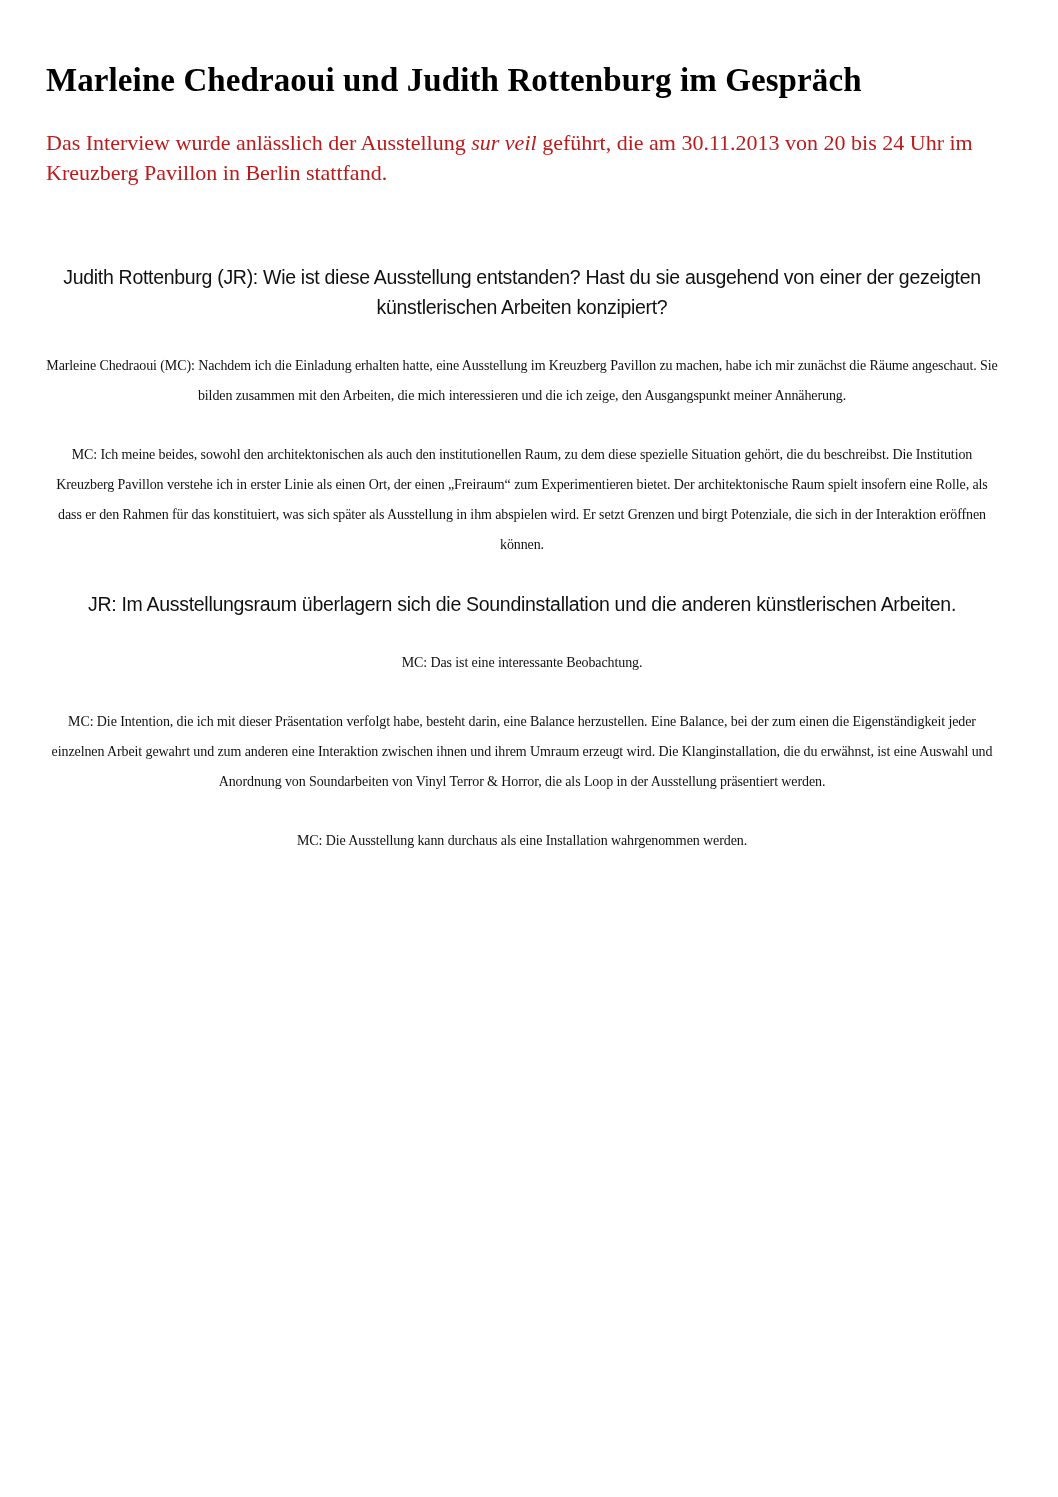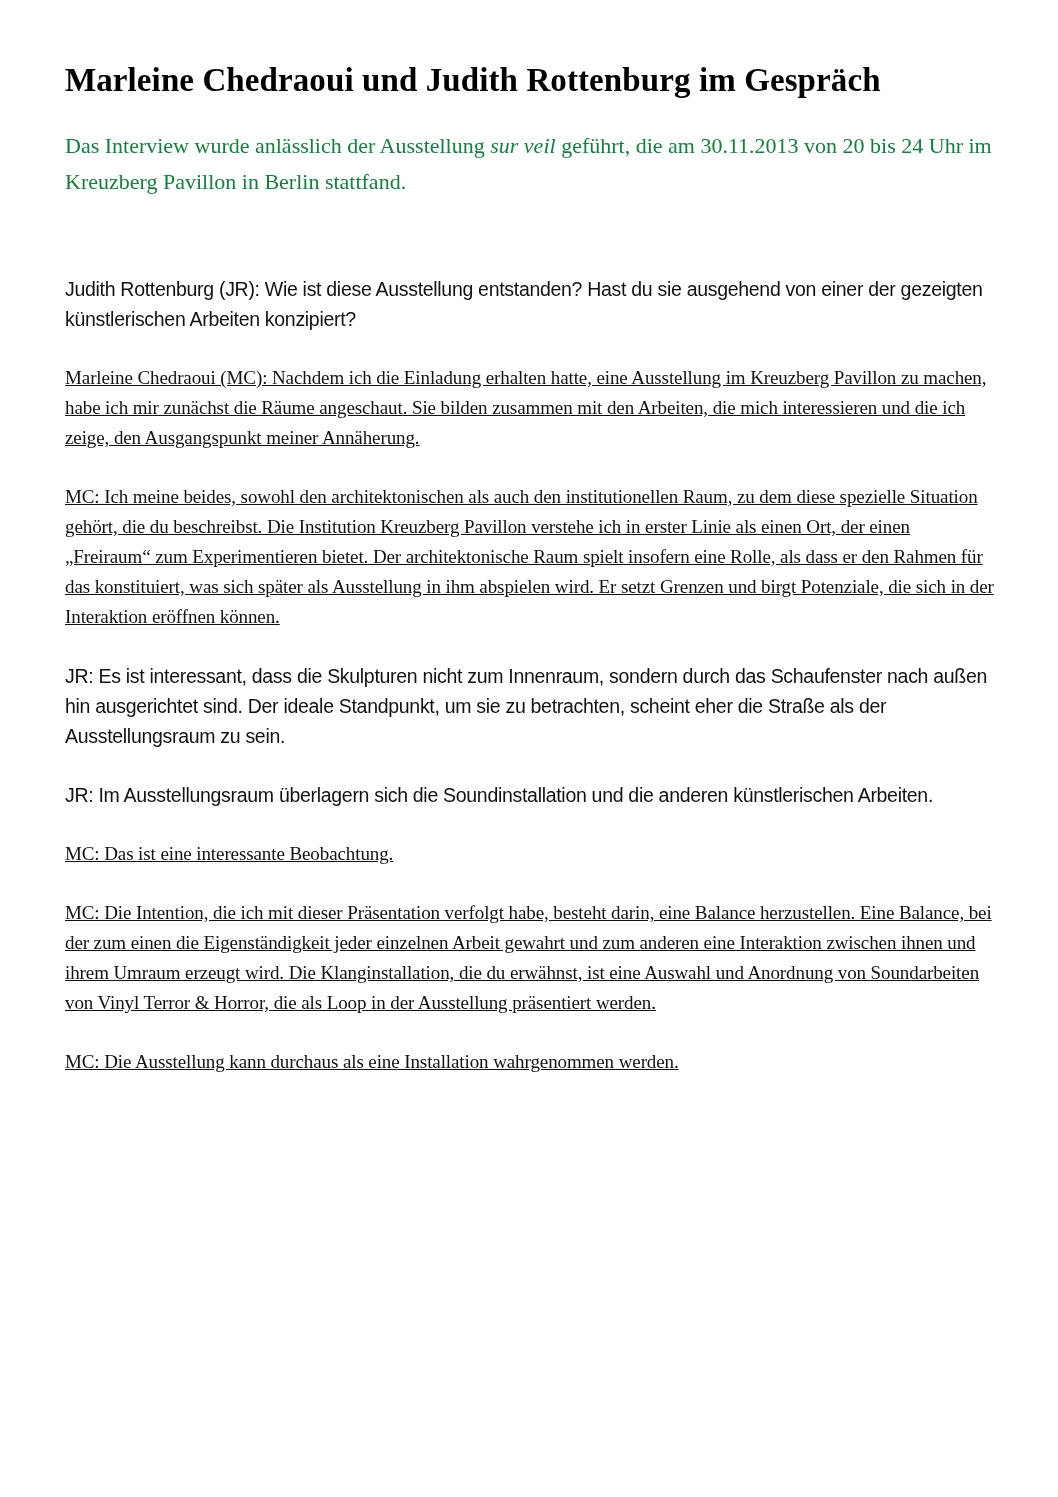--- a/index.html
+++ b/index.html
@@ -18,7 +18,7 @@
       width: 1058px;
       height: 1124px;
       box-sizing: border-box;
-      padding: 58px 60px 0 65px;
+      padding: 58px 60px 0 46px;
     }
     h1.title {
       margin: 0;

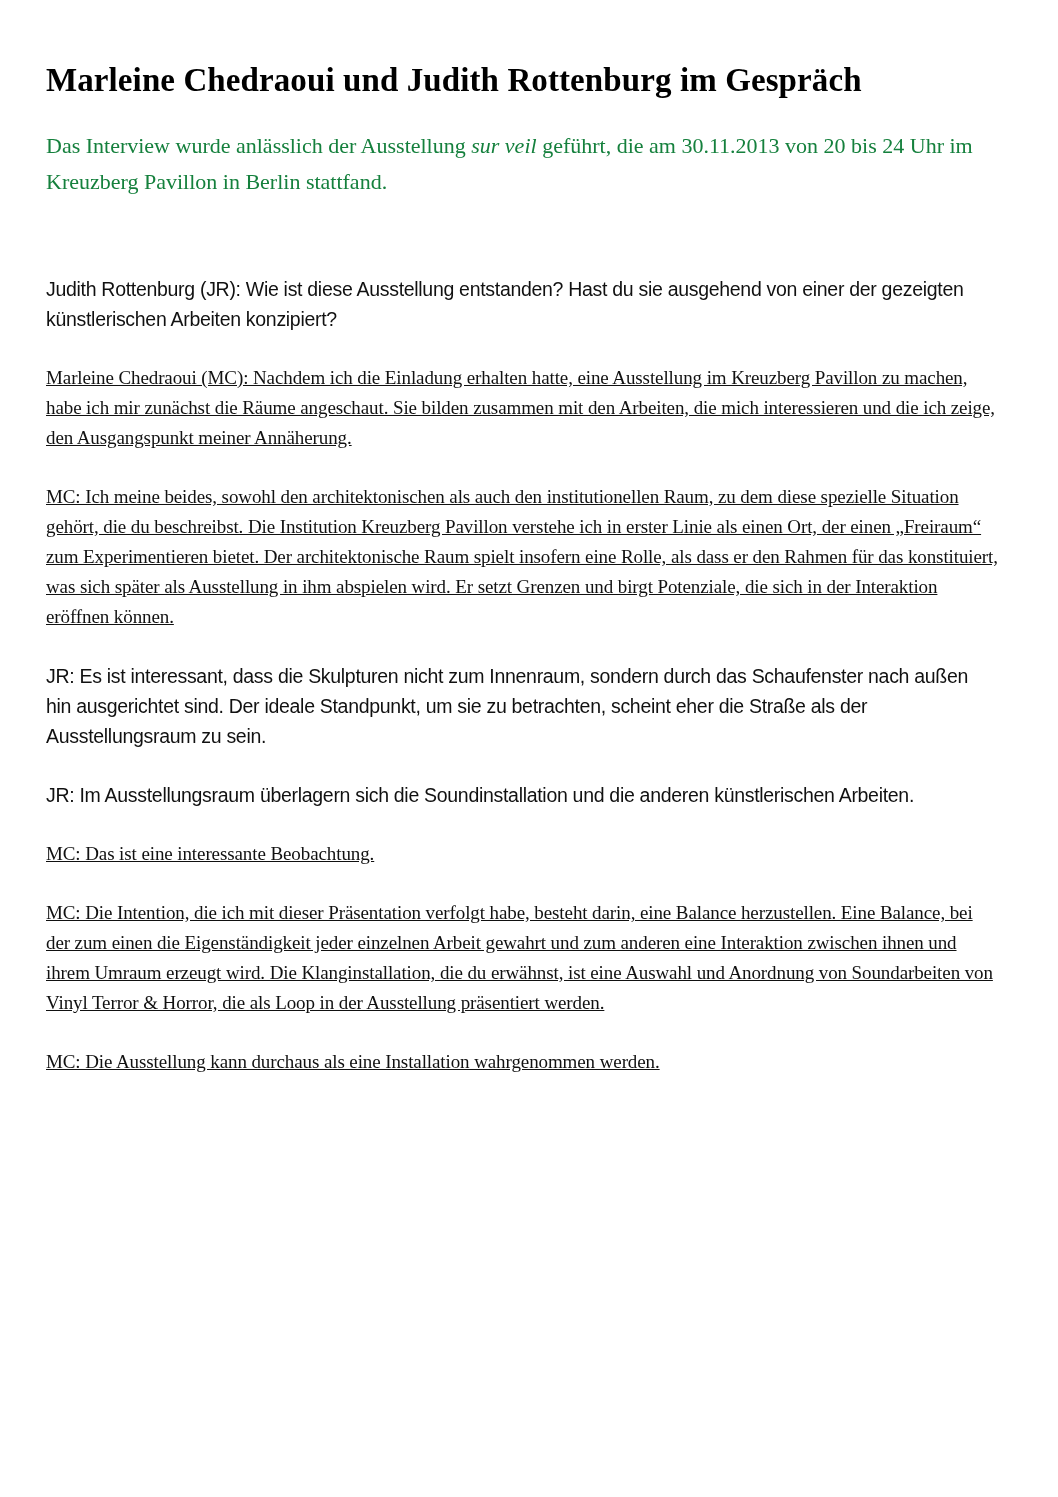--- a/index.html
+++ b/index.html
@@ -33,8 +33,8 @@
       margin: 26px 0 0 0;
       font-family: "Liberation Serif", "DejaVu Serif", serif;
       font-size: 22px;
-      line-height: 36px;
-      color: #15803d;
+      line-height: 30px;
+      color: #b91c1c;
     }
     .intro em {
       font-style: italic;

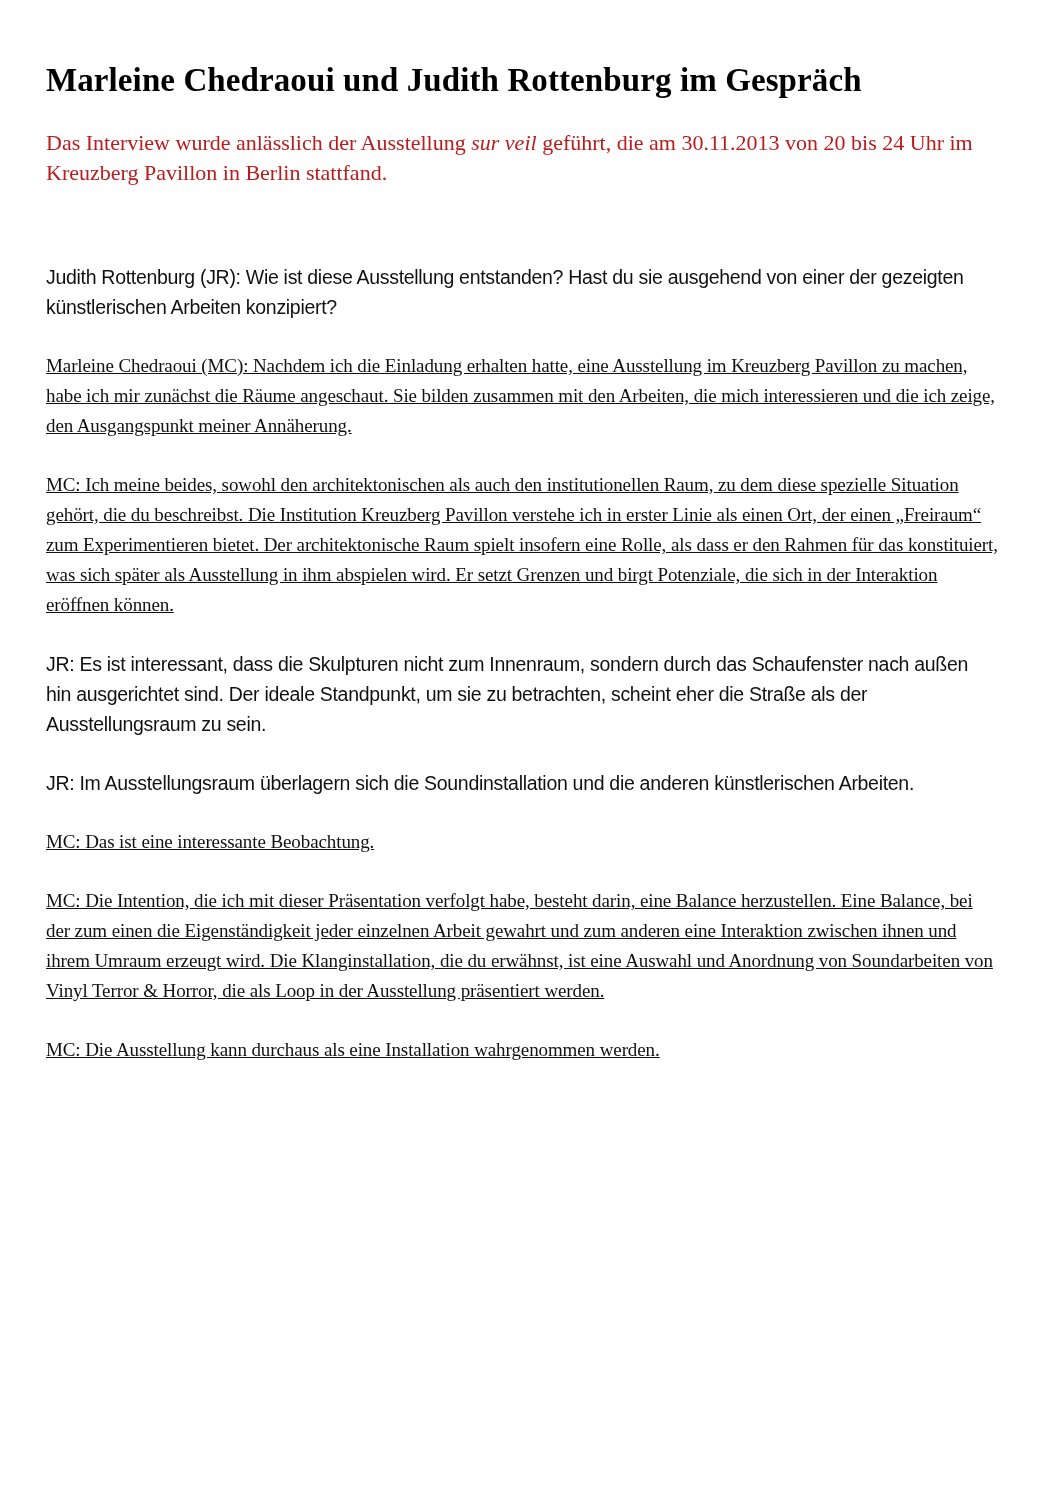--- a/index.html
+++ b/index.html
@@ -47,6 +47,7 @@
       font-size: 20px;
       line-height: 30px;
       color: #111;
+      text-align: center;
     }
     .para.jr {
       font-family: "Liberation Sans", "DejaVu Sans", sans-serif;

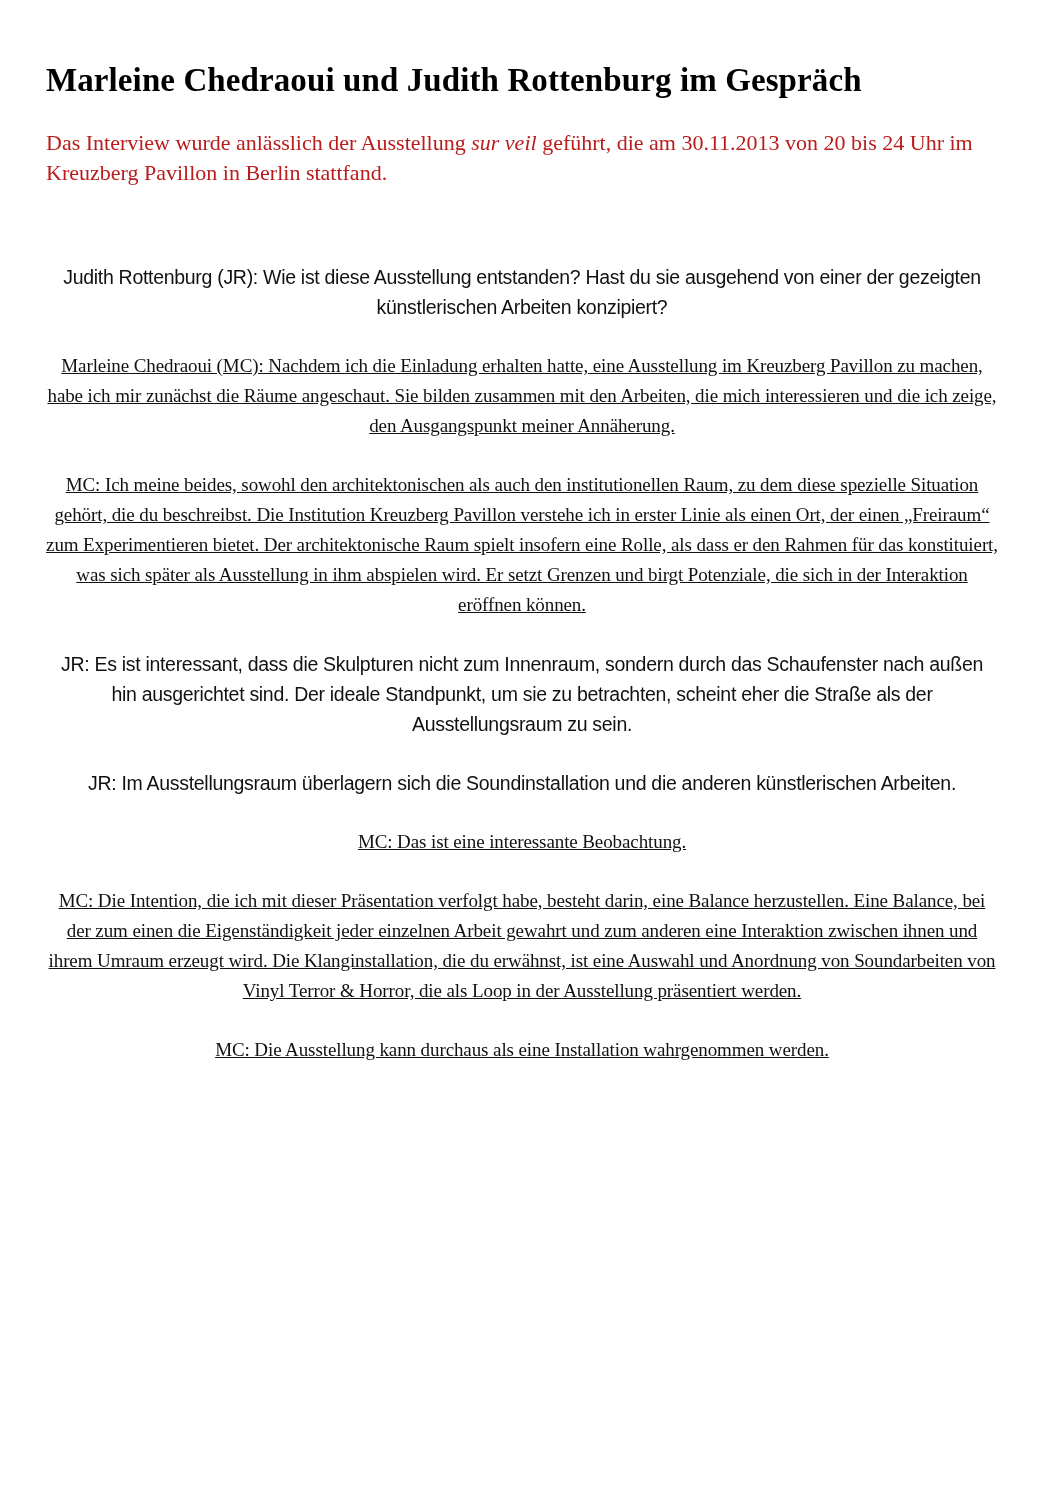--- a/index.html
+++ b/index.html
@@ -56,9 +56,8 @@
     }
     .para.mc {
       font-family: "Liberation Serif", "DejaVu Serif", serif;
-      font-size: 19px;
+      font-size: 14px;
       letter-spacing: -0.1px;
-      text-decoration: underline;
     }
     .para.last {
       margin-bottom: 0;

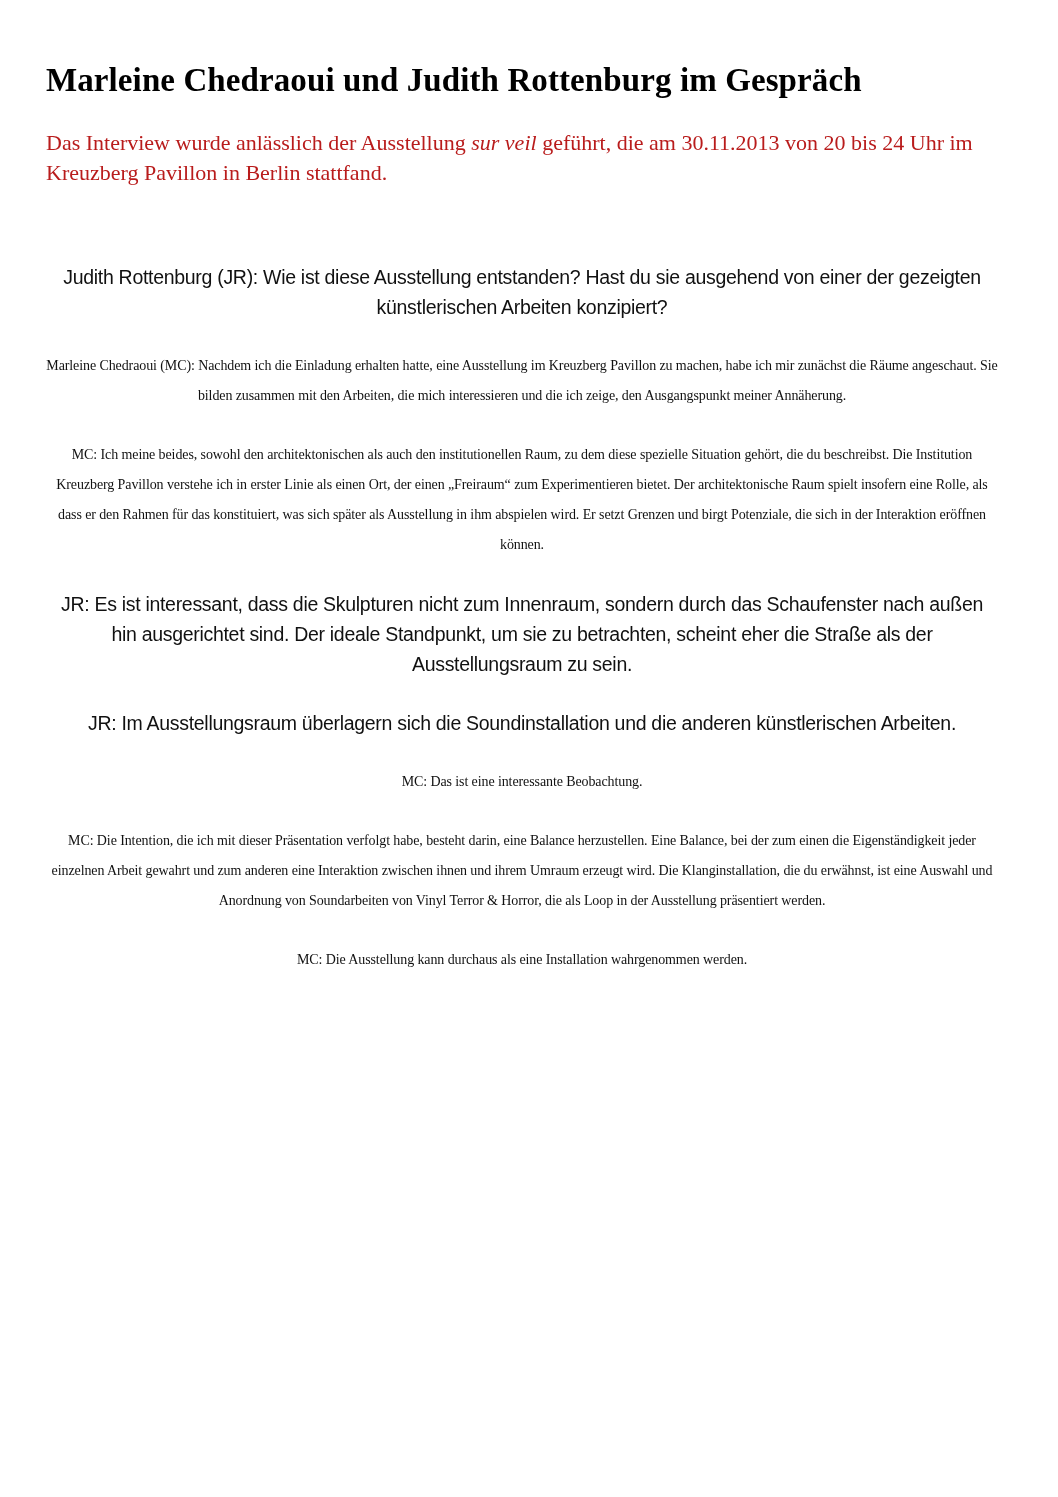--- a/index.html
+++ b/index.html
@@ -76,7 +76,6 @@
     <p class="para jr">Judith Rottenburg (JR): Wie ist diese Ausstellung entstanden? Hast du sie ausgehend von einer der gezeigten künstlerischen Arbeiten konzipiert?</p>
     <p class="para mc">Marleine Chedraoui (MC): Nachdem ich die Einladung erhalten hatte, eine Ausstellung im Kreuzberg Pavillon zu machen, habe ich mir zunächst die Räume angeschaut. Sie bilden zusammen mit den Arbeiten, die mich interessieren und die ich zeige, den Ausgangspunkt meiner Annäherung.</p>
     <p class="para mc">MC: Ich meine beides, sowohl den architektonischen als auch den institutionellen Raum, zu dem diese spezielle Situation gehört, die du beschreibst. Die Institution Kreuzberg Pavillon verstehe ich in erster Linie als einen Ort, der einen „Freiraum“ zum Experimentieren bietet. Der architektonische Raum spielt insofern eine Rolle, als dass er den Rahmen für das konstituiert, was sich später als Ausstellung in ihm abspielen wird. Er setzt Grenzen und birgt Potenziale, die sich in der Interaktion eröffnen können.</p>
-    <p class="para jr">JR: Es ist interessant, dass die Skulpturen nicht zum Innenraum, sondern durch das Schaufenster nach außen hin ausgerichtet sind. Der ideale Standpunkt, um sie zu betrachten, scheint eher die Straße als der Ausstellungsraum zu sein.</p>
     <p class="para jr">JR: Im Ausstellungsraum überlagern sich die Soundinstallation und die anderen künstlerischen Arbeiten.</p>
     <p class="para mc">MC: Das ist eine interessante Beobachtung.</p>
     <p class="para mc">MC: Die Intention, die ich mit dieser Präsentation verfolgt habe, besteht darin, eine Balance herzustellen. Eine Balance, bei der zum einen die Eigenständigkeit jeder einzelnen Arbeit gewahrt und zum anderen eine Interaktion zwischen ihnen und ihrem Umraum erzeugt wird. Die Klanginstallation, die du erwähnst, ist eine Auswahl und Anordnung von Soundarbeiten von Vinyl Terror &amp; Horror, die als Loop in der Ausstellung präsentiert werden.</p>

